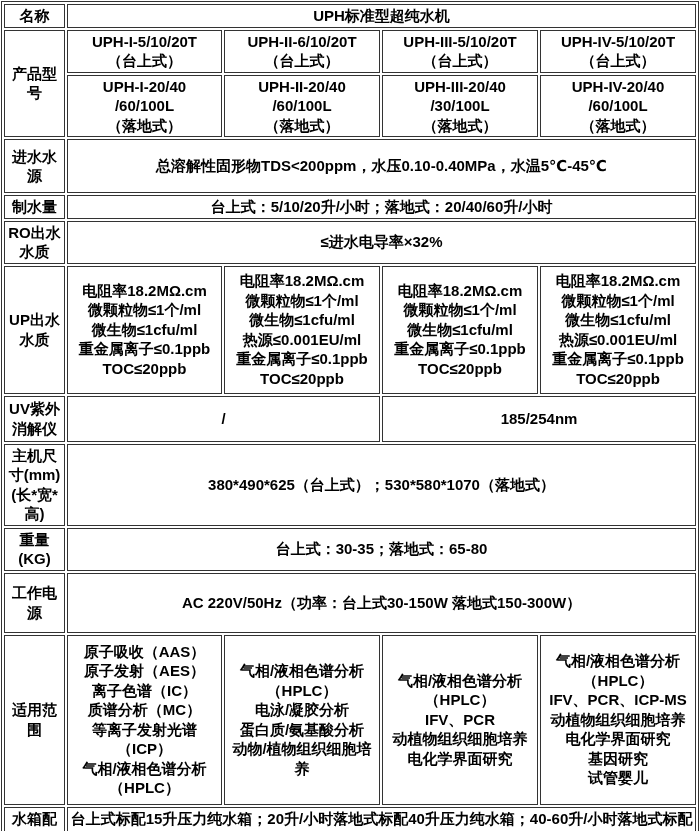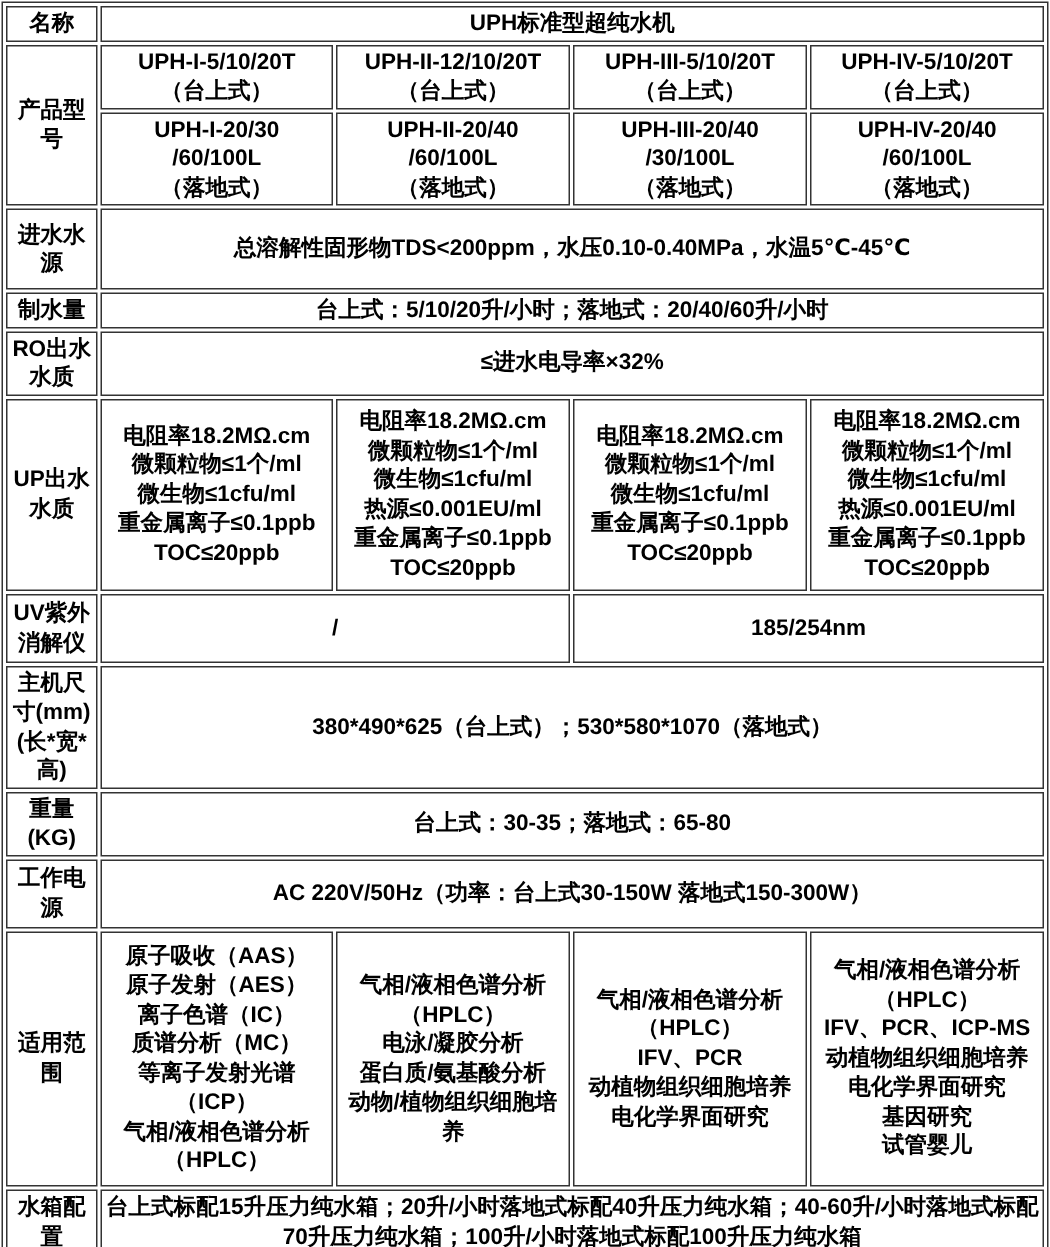--- a/index.html
+++ b/index.html
@@ -54,7 +54,7 @@
     <td rowspan="2">产品型号</td>
     <td>UPH-I-5/10/20T
 （台上式）</td>
-    <td>UPH-II-12/10/20T
+    <td>UPH-II-6/10/20T
 （台上式）</td>
     <td>UPH-III-5/10/20T
 （台上式）</td>

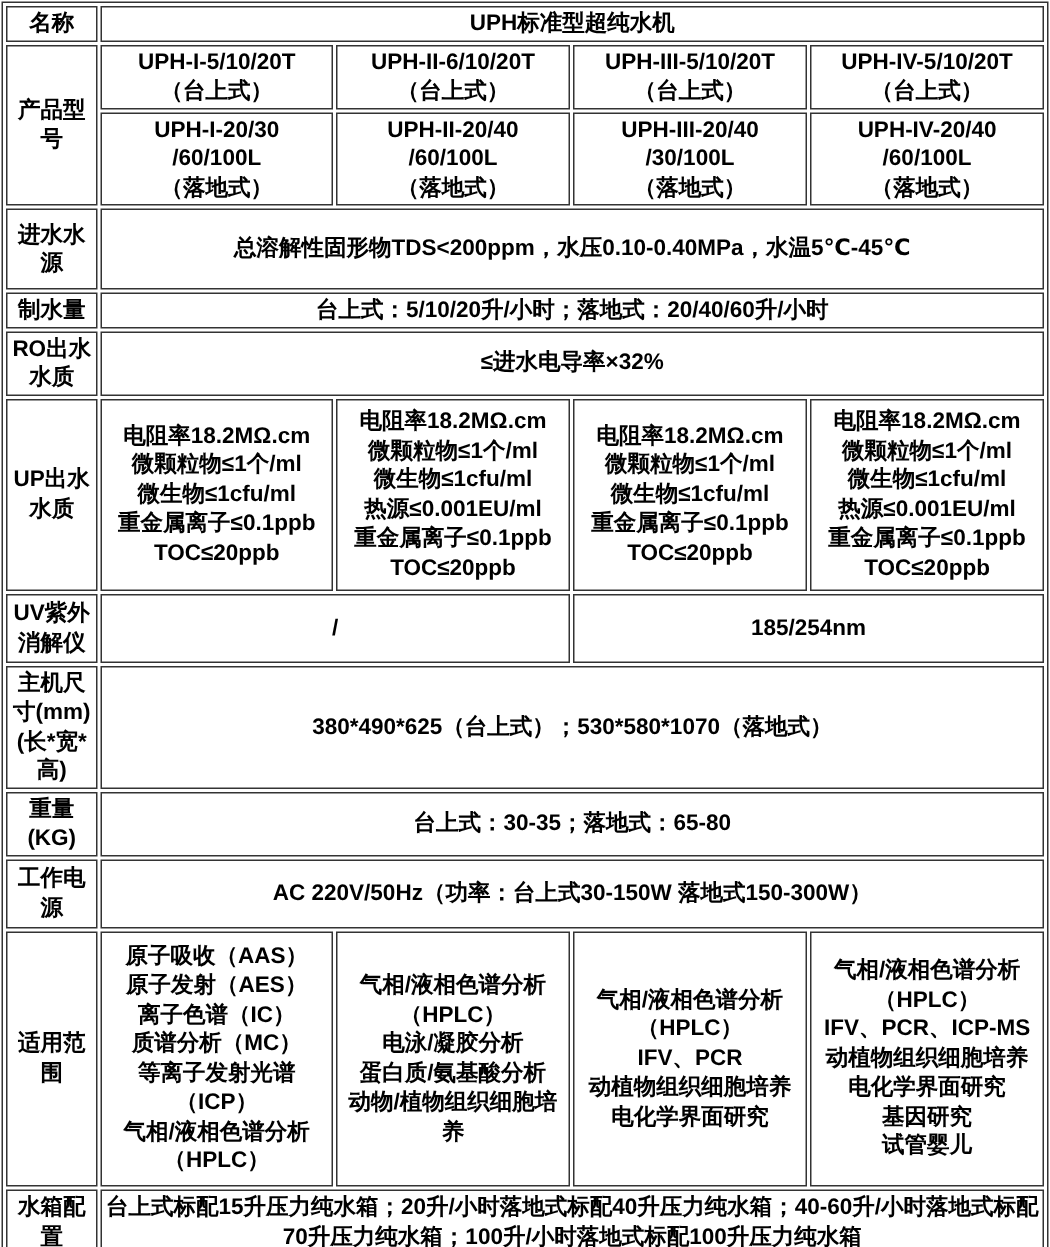--- a/index.html
+++ b/index.html
@@ -62,7 +62,7 @@
 （台上式）</td>
   </tr>
   <tr style="height:58px">
-    <td>UPH-I-20/30
+    <td>UPH-I-20/40
 /60/100L
 （落地式）</td>
     <td>UPH-II-20/40

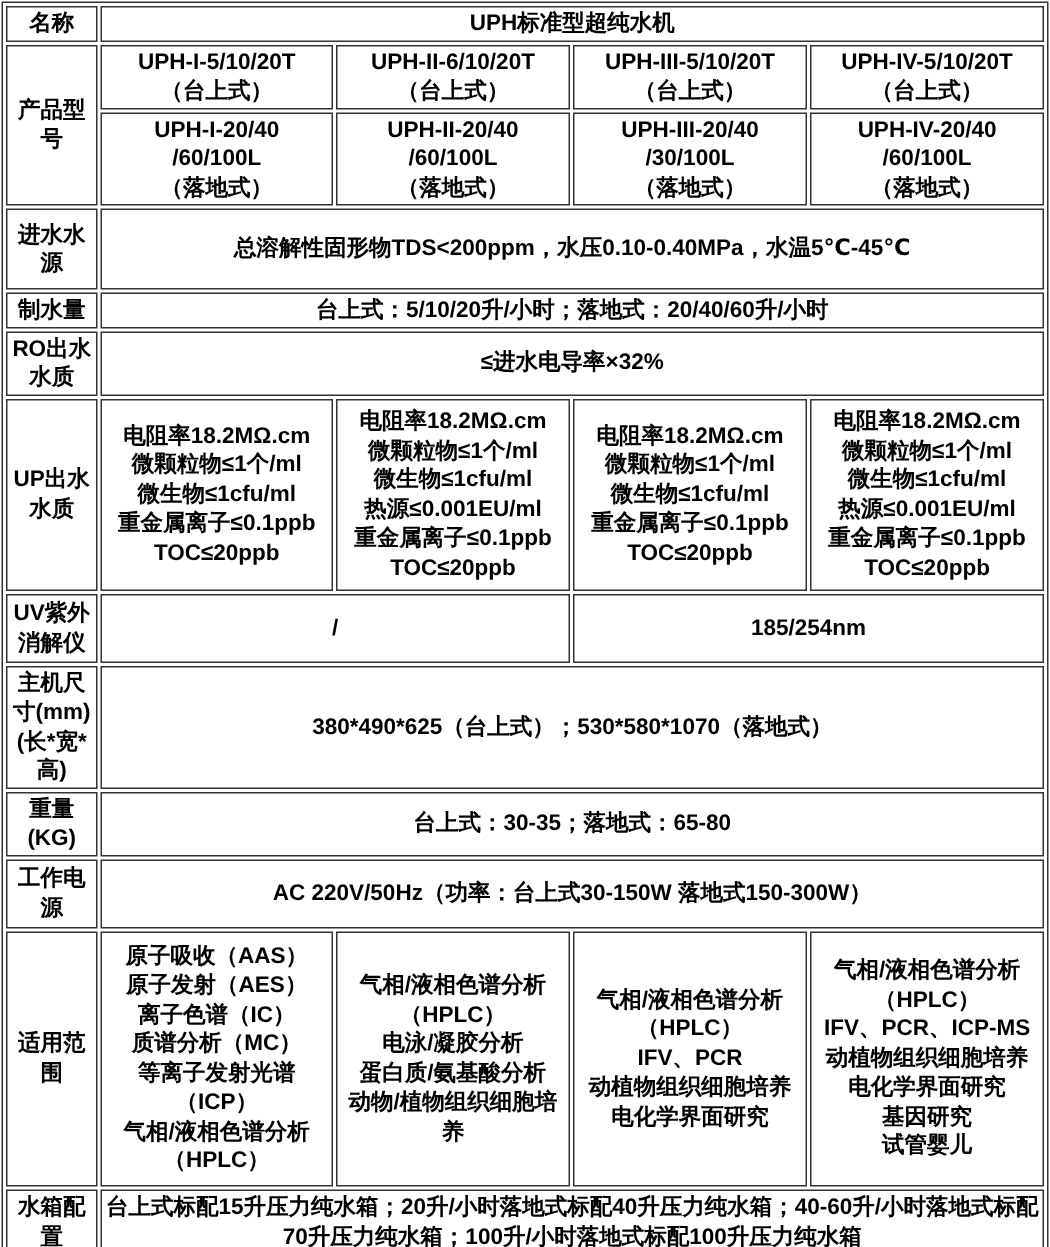--- a/index.html
+++ b/index.html
@@ -133,7 +133,7 @@
     <td colspan="4">台上式：30-35；落地式：65-80</td>
   </tr>
 
-  <tr style="height:46px">
+  <tr style="height:60px">
     <td>工作电源</td>
     <td colspan="4">AC 220V/50Hz（功率：台上式30-150W 落地式150-300W）</td>
   </tr>

